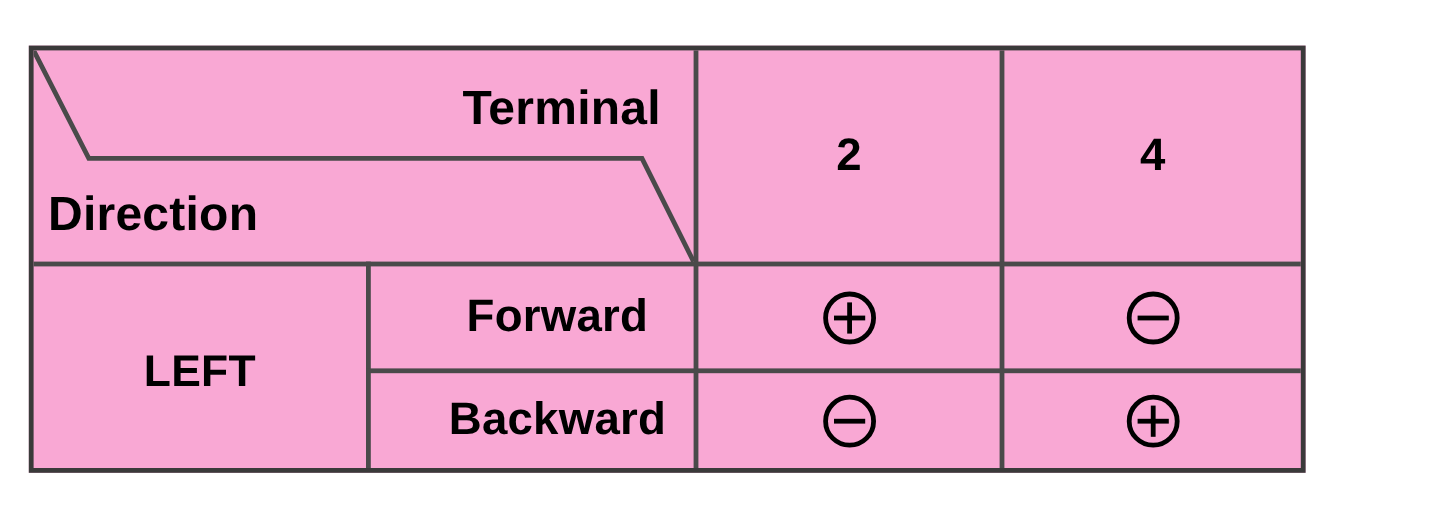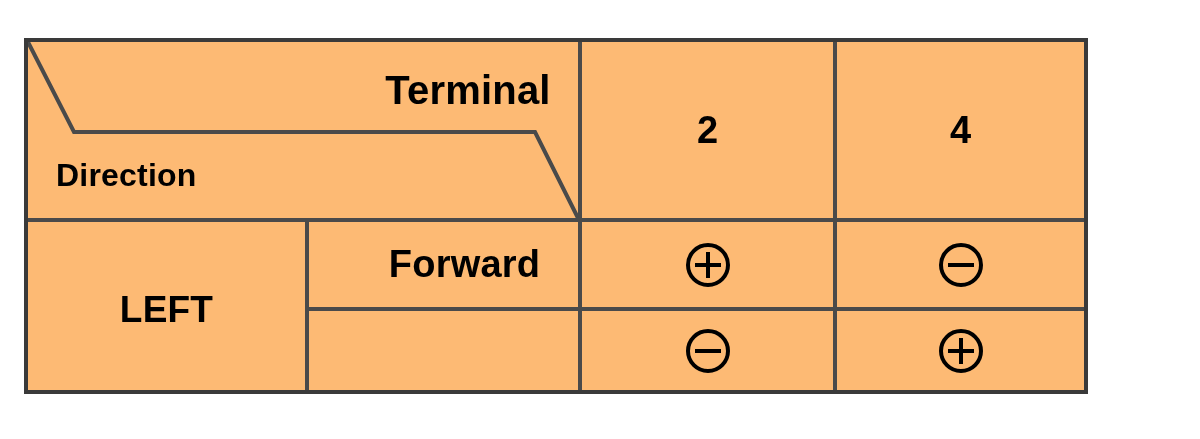--- a/index.html
+++ b/index.html
@@ -31,7 +31,7 @@
     height: 356px;
     box-sizing: border-box;
     border: 4px solid #3a3a3a;
-    background: #fdba74;
+    background: #f9a8d4;
   }
 
   

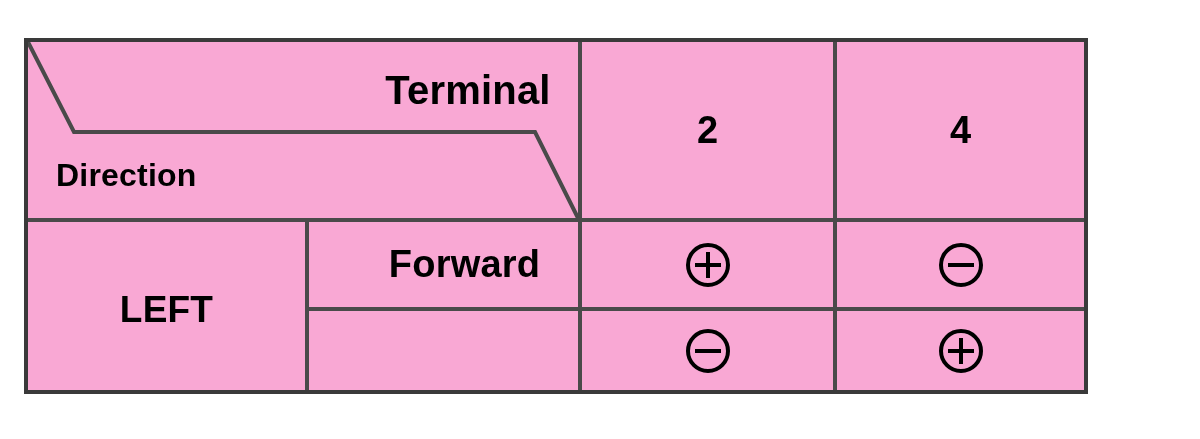--- a/index.html
+++ b/index.html
@@ -83,9 +83,9 @@
   }
   .hdr-direction {
     position: absolute;
-    left: 28px;
+    left: 12px;
     top: 115px;
-    font-size: 32px;
+    font-size: 40px;
     font-weight: bold;
     letter-spacing: 0.2px;
     white-space: nowrap;

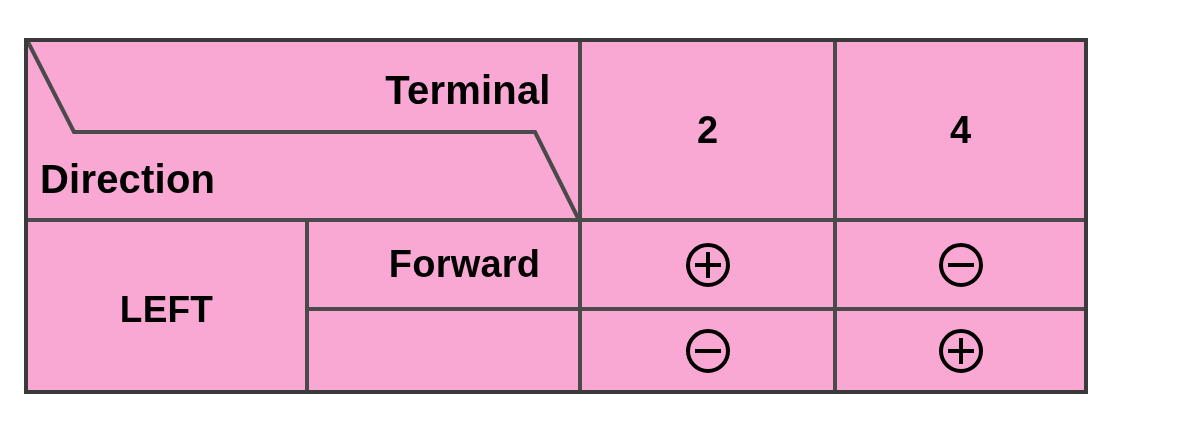--- a/index.html
+++ b/index.html
@@ -212,6 +212,7 @@
     </div>
 
     <div class="dir-cell r1">Forward</div>
+    <div class="dir-cell r2">Backward</div>
 
     <div class="pol-cell c2 r1">
       <div class="pol-sym plus">

